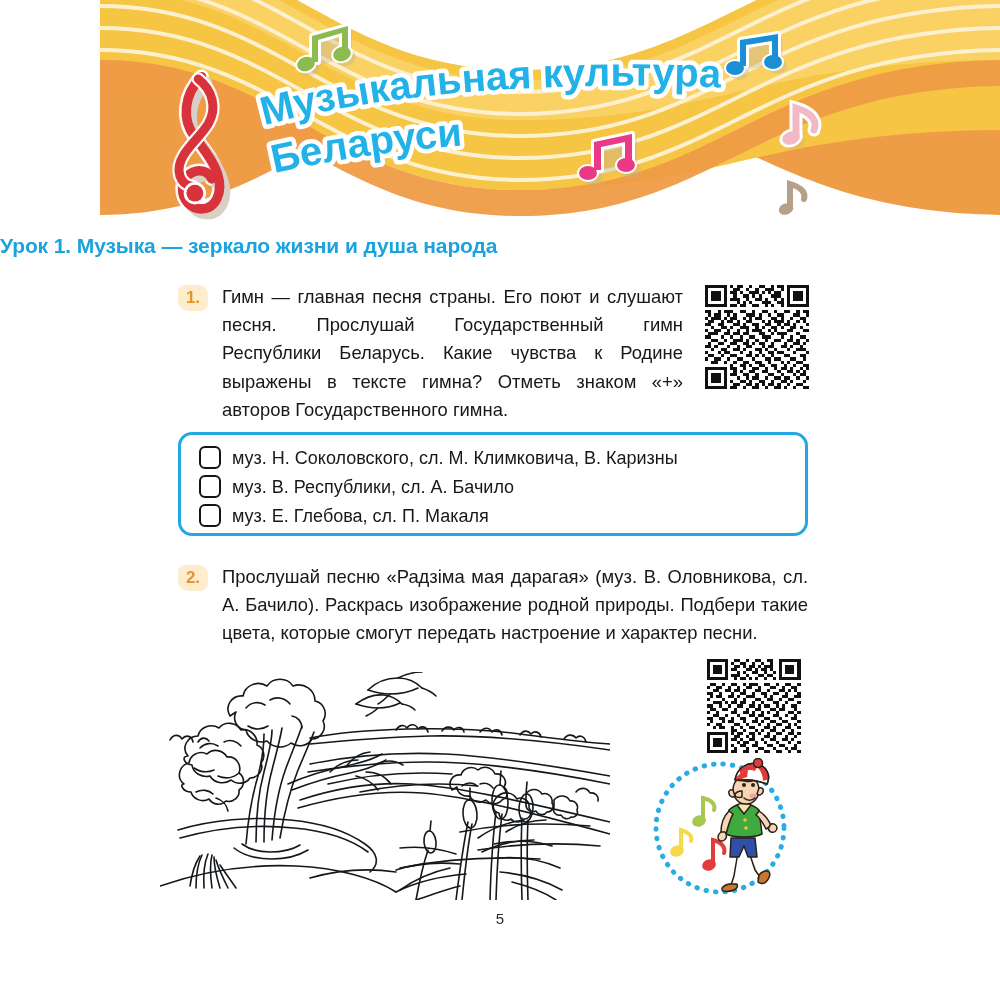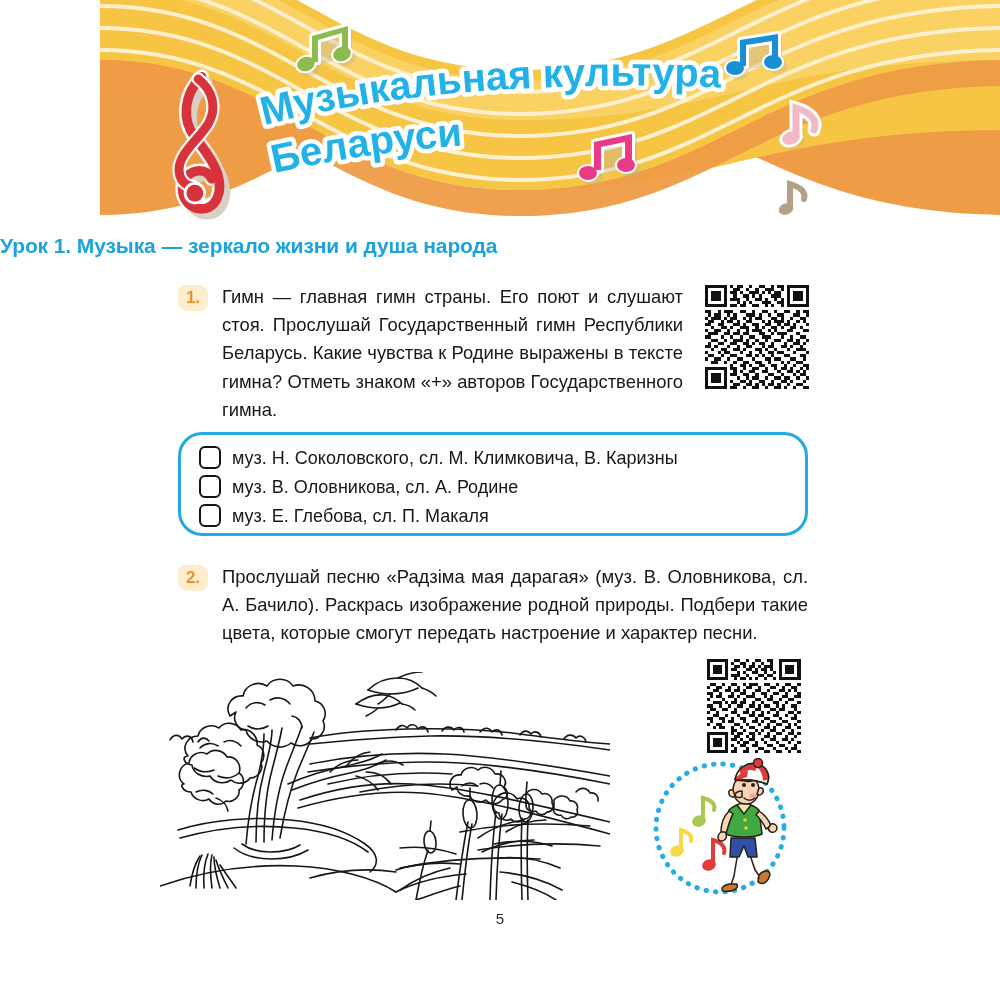--- a/index.html
+++ b/index.html
@@ -284,7 +284,7 @@
 
   <div class="task" style="left:178px; top:283px; width:505px;">
     <div class="task-num">1.</div>
-    <div class="task-body justify">Гимн — главная гимн страны. Его поют и слушают стоя. Прослушай Государственный гимн Республики Беларусь. Какие чувства к Родине выражены в тексте гимна? Отметь знаком «+» авторов Государственного гимна.</div>
+    <div class="task-body justify">Гимн — главная песня страны. Его поют и слушают песня. Прослушай Государственный гимн Республики Беларусь. Какие чувства к Родине выражены в тексте гимна? Отметь знаком «+» авторов Государственного гимна.</div>
   </div>
 
   <svg class="qr" id="qr-1" viewBox="0 0 33 33" shape-rendering="crispEdges" xmlns="http://www.w3.org/2000/svg">

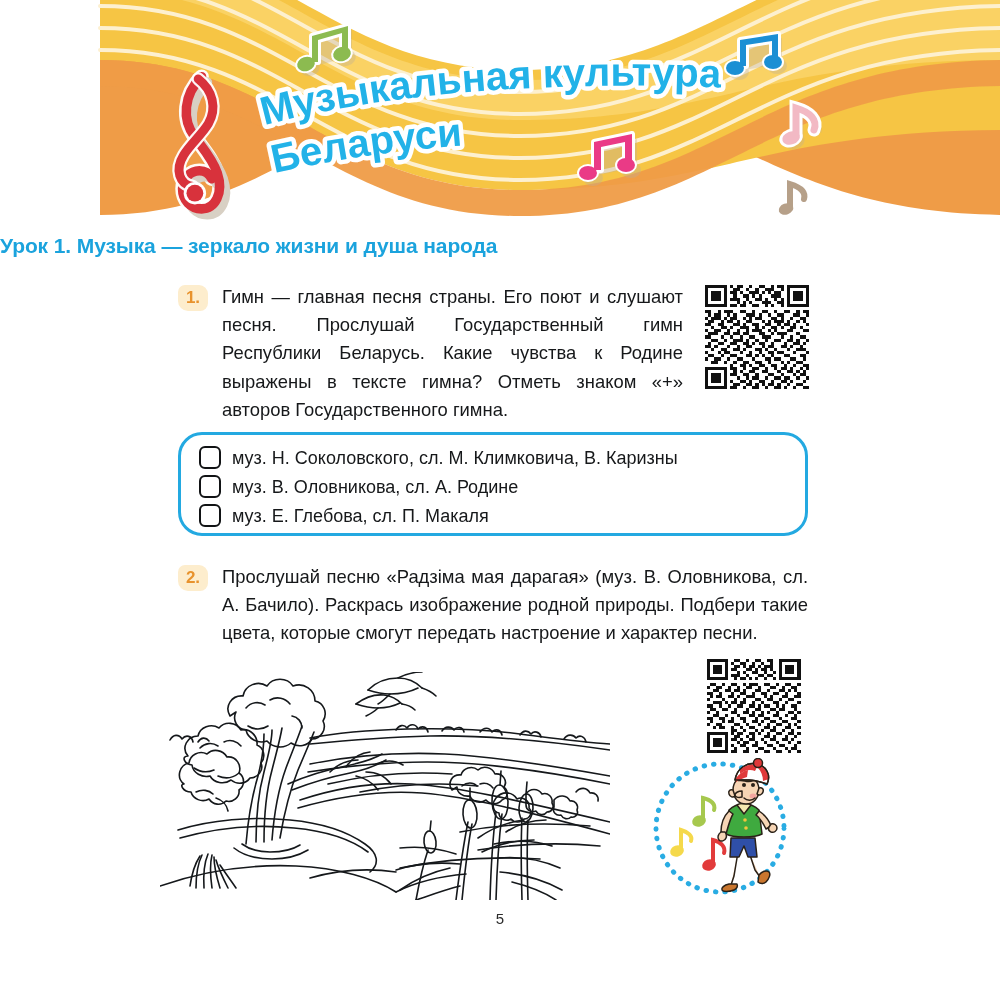--- a/index.html
+++ b/index.html
@@ -91,7 +91,7 @@
     width: 630px;
     height: 104px;
     border: 3px solid #23a9e1;
-    border-radius: 24px;
+    border-radius: 14px;
     box-sizing: border-box;
   }
   .answer-list {

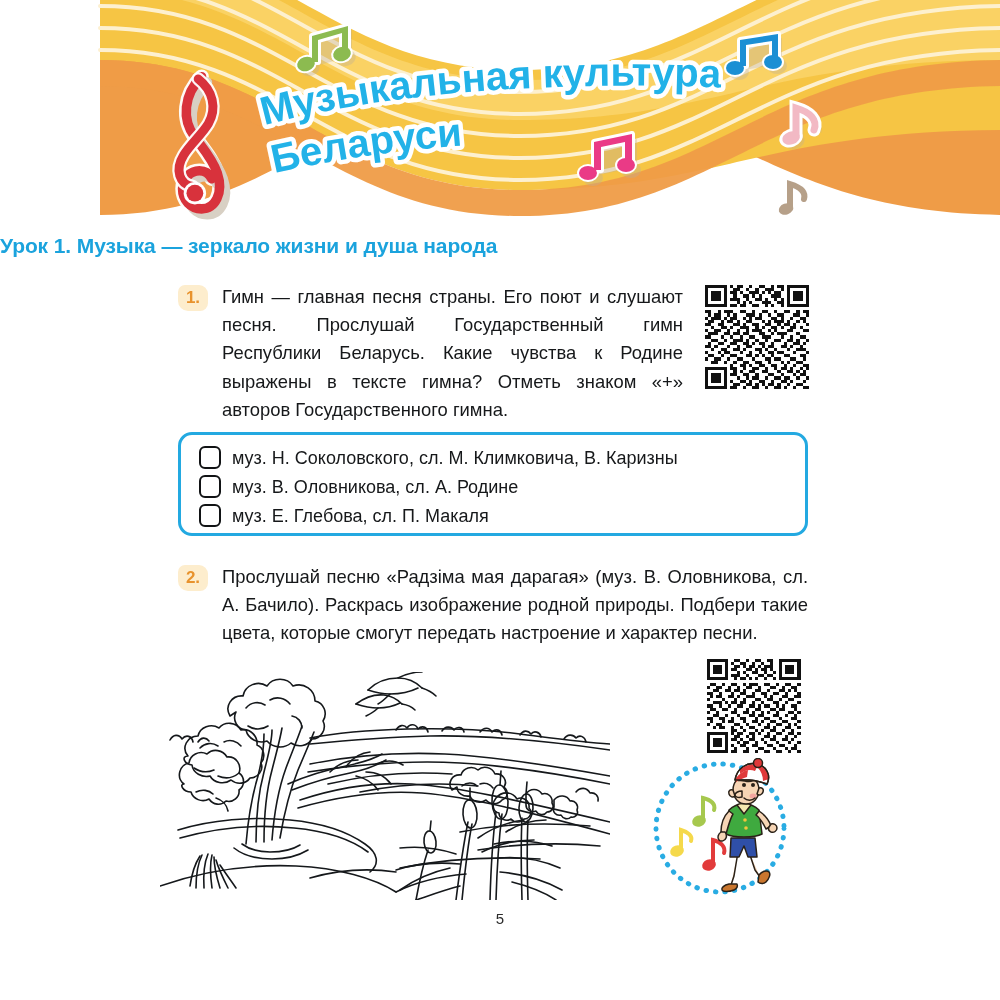--- a/index.html
+++ b/index.html
@@ -584,7 +584,7 @@
       </div>
       <div class="answer-row">
         <span class="checkbox"></span>
-        <span class="answer-text">муз. В. Оловникова, сл. А. Родине</span>
+        <span class="answer-text">муз. В. Республики, сл. А. Бачило</span>
       </div>
       <div class="answer-row">
         <span class="checkbox"></span>

